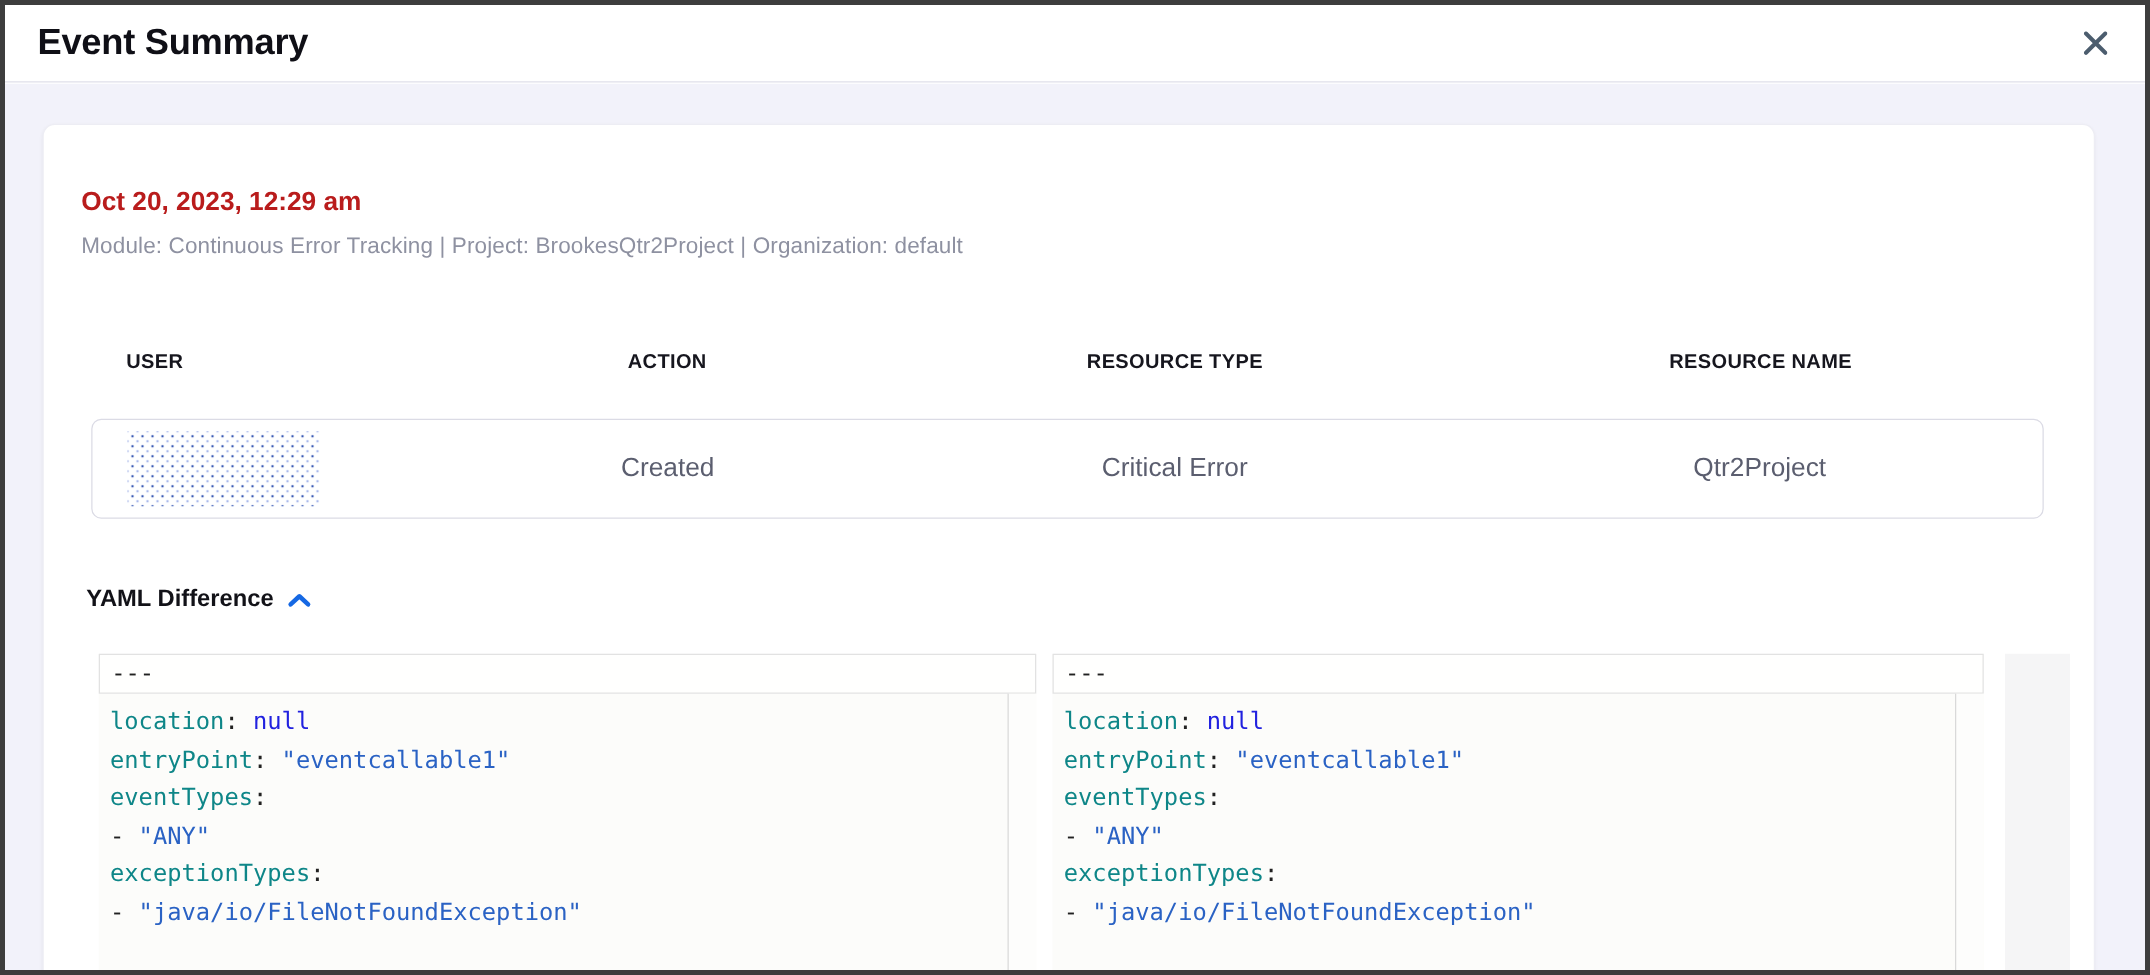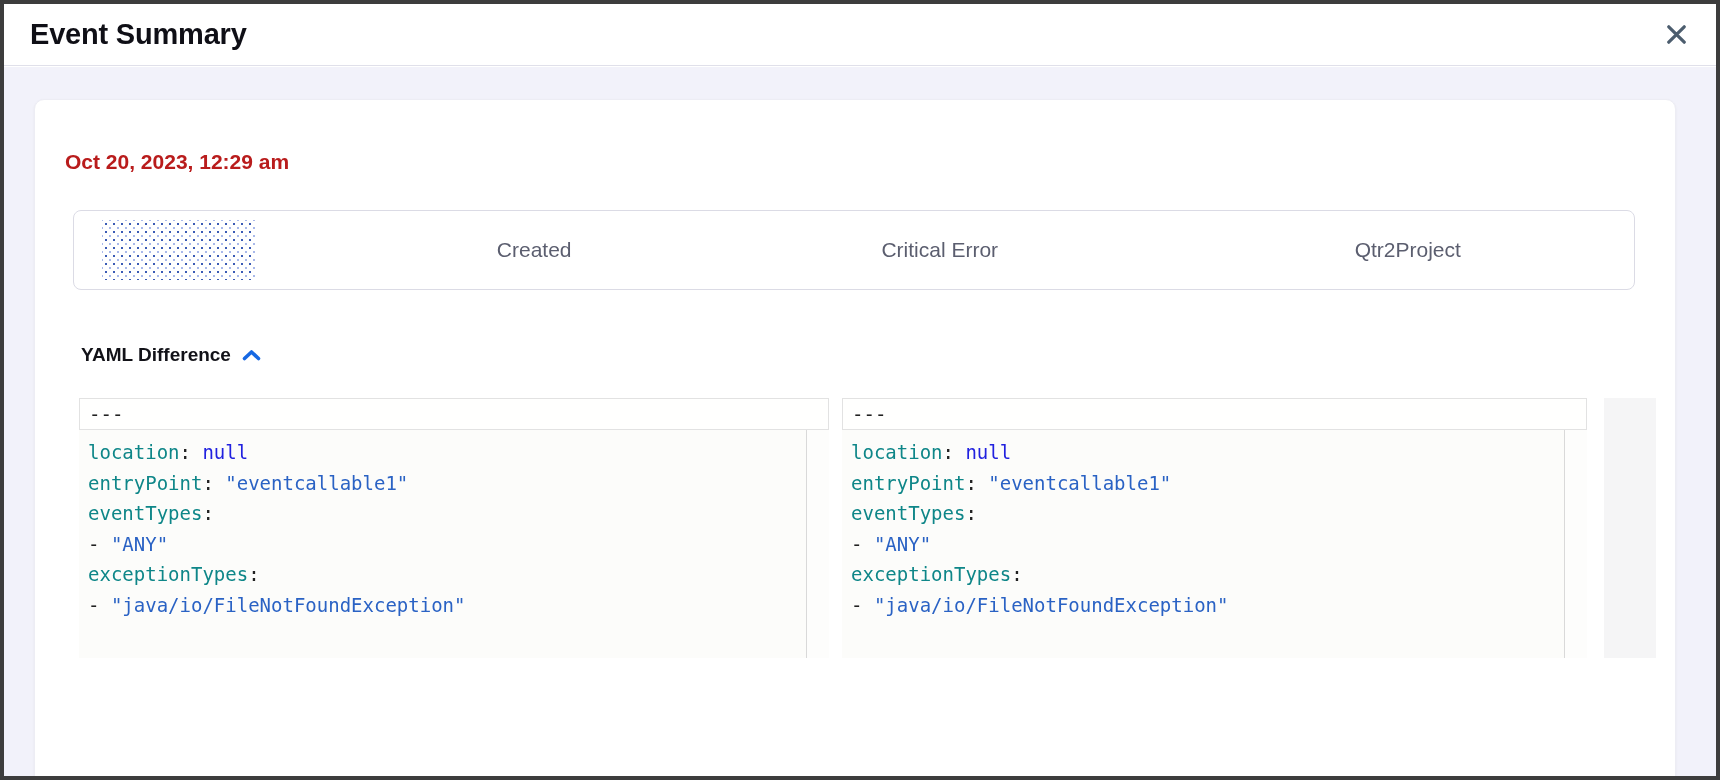--- a/index.html
+++ b/index.html
@@ -191,6 +191,7 @@
   <div class="card">
 
     <div class="timestamp">Oct 20, 2023, 12:29 am</div>
+    <div class="event-context">Module: Continuous Error Tracking | Project: BrookesQtr2Project | Organization: default</div>
 
 
     <div class="trow grid-cols">

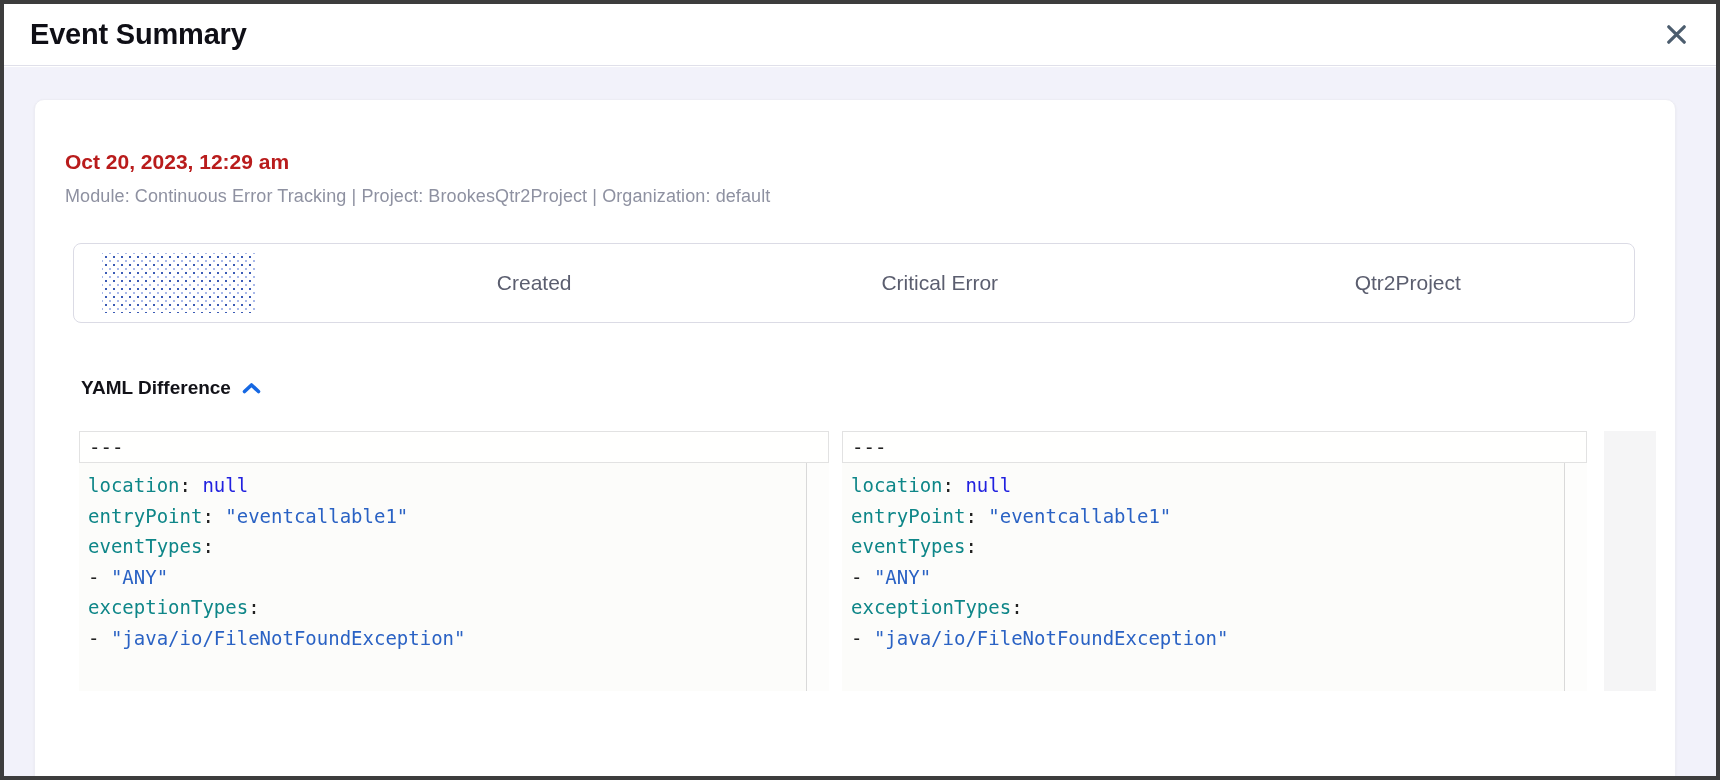--- a/index.html
+++ b/index.html
@@ -193,6 +193,12 @@
     <div class="timestamp">Oct 20, 2023, 12:29 am</div>
     <div class="event-context">Module: Continuous Error Tracking | Project: BrookesQtr2Project | Organization: default</div>
 
+    <div class="thead grid-cols">
+      <div class="cell first">USER</div>
+      <div class="cell">ACTION</div>
+      <div class="cell">RESOURCE TYPE</div>
+      <div class="cell">RESOURCE NAME</div>
+    </div>
 
     <div class="trow grid-cols">
       <div class="cell first">

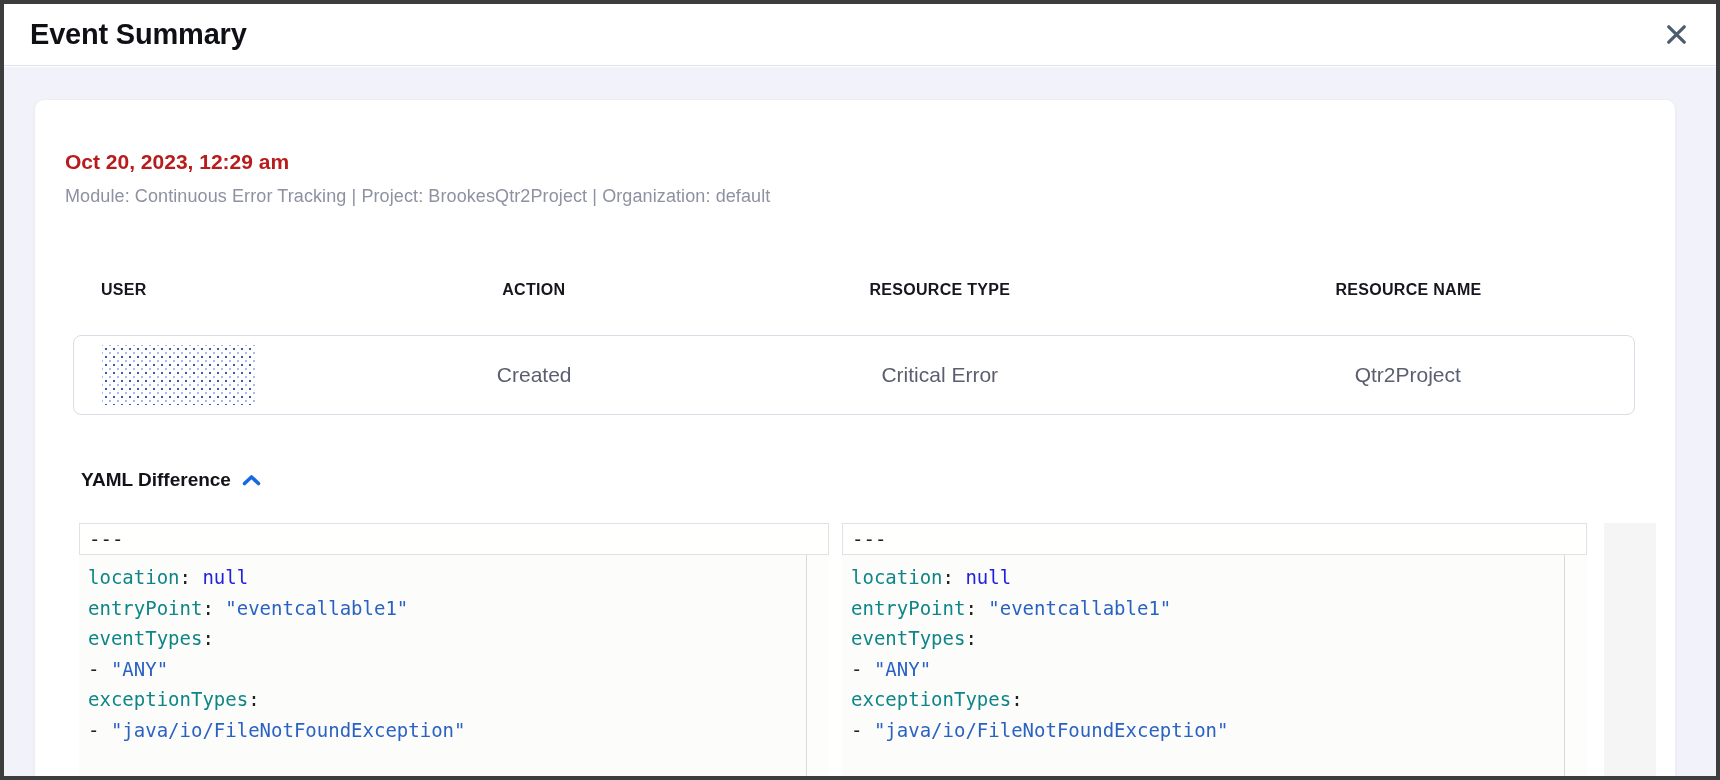--- a/index.html
+++ b/index.html
@@ -112,7 +112,7 @@
   }
   
   .yaml-toggle{
-    margin:54px 0 0 16px;
+    margin:54px 0 0 4px;
     display:inline-flex;
     align-items:center;
     gap:11px;

